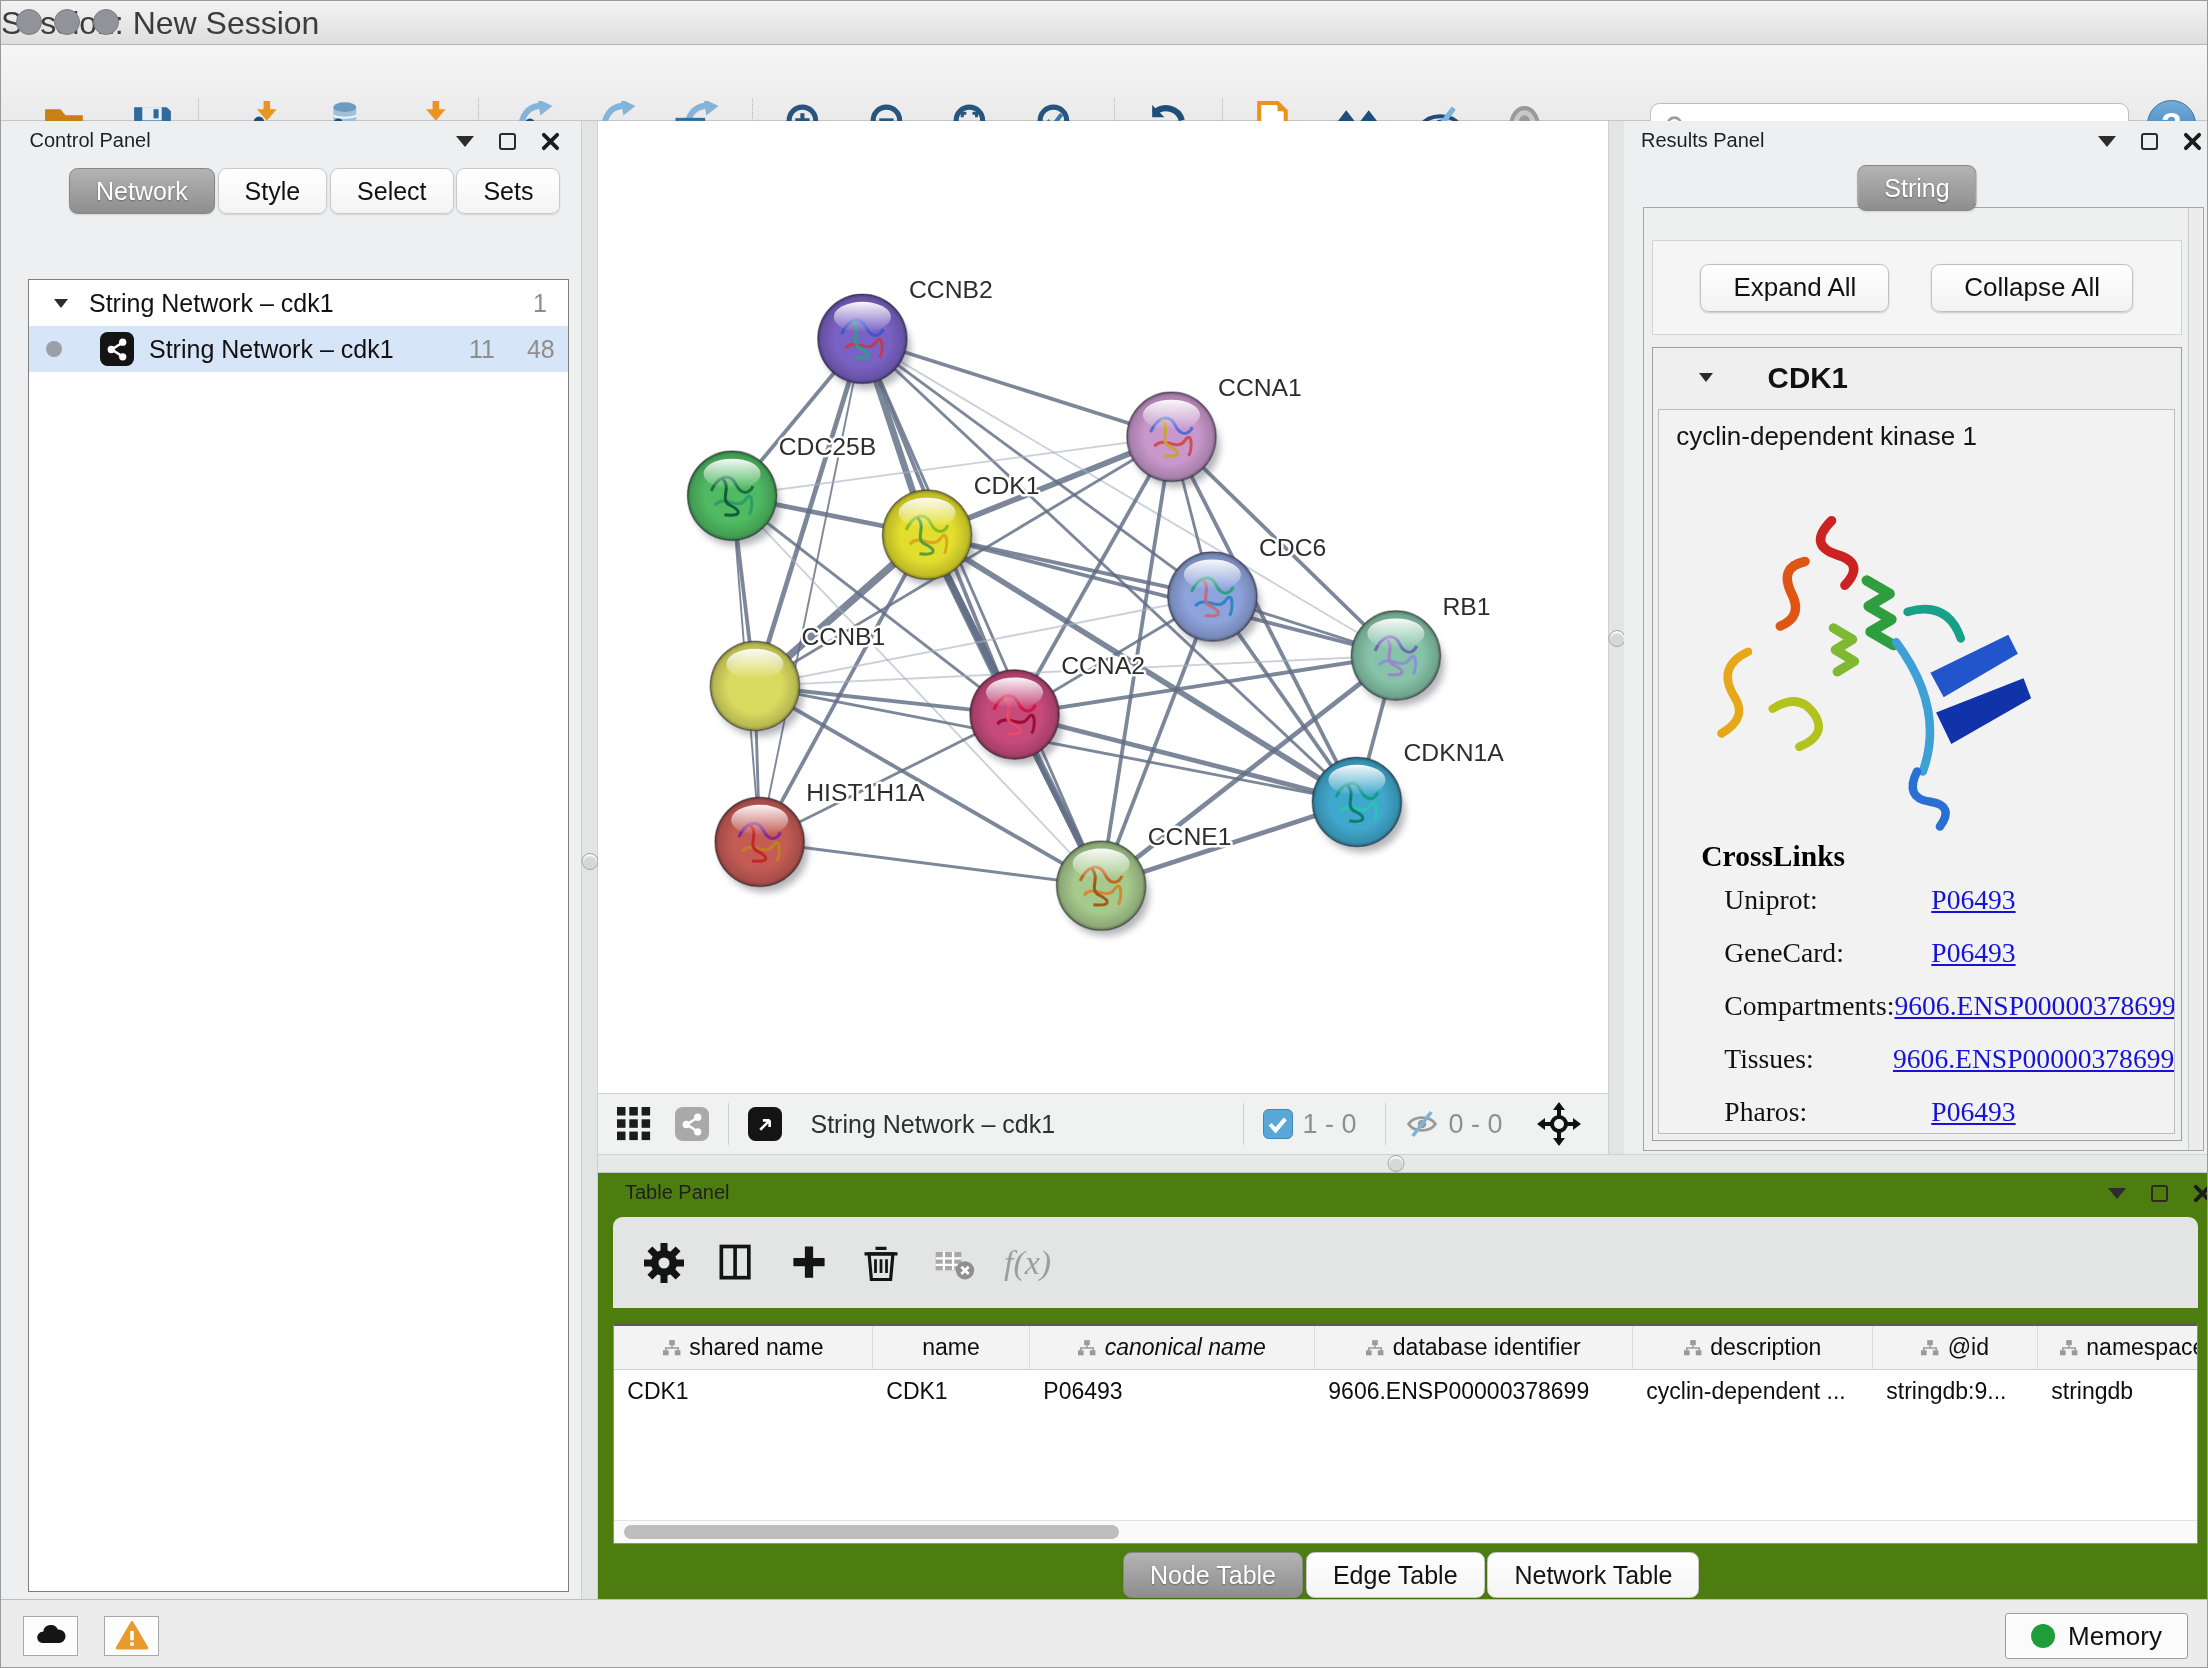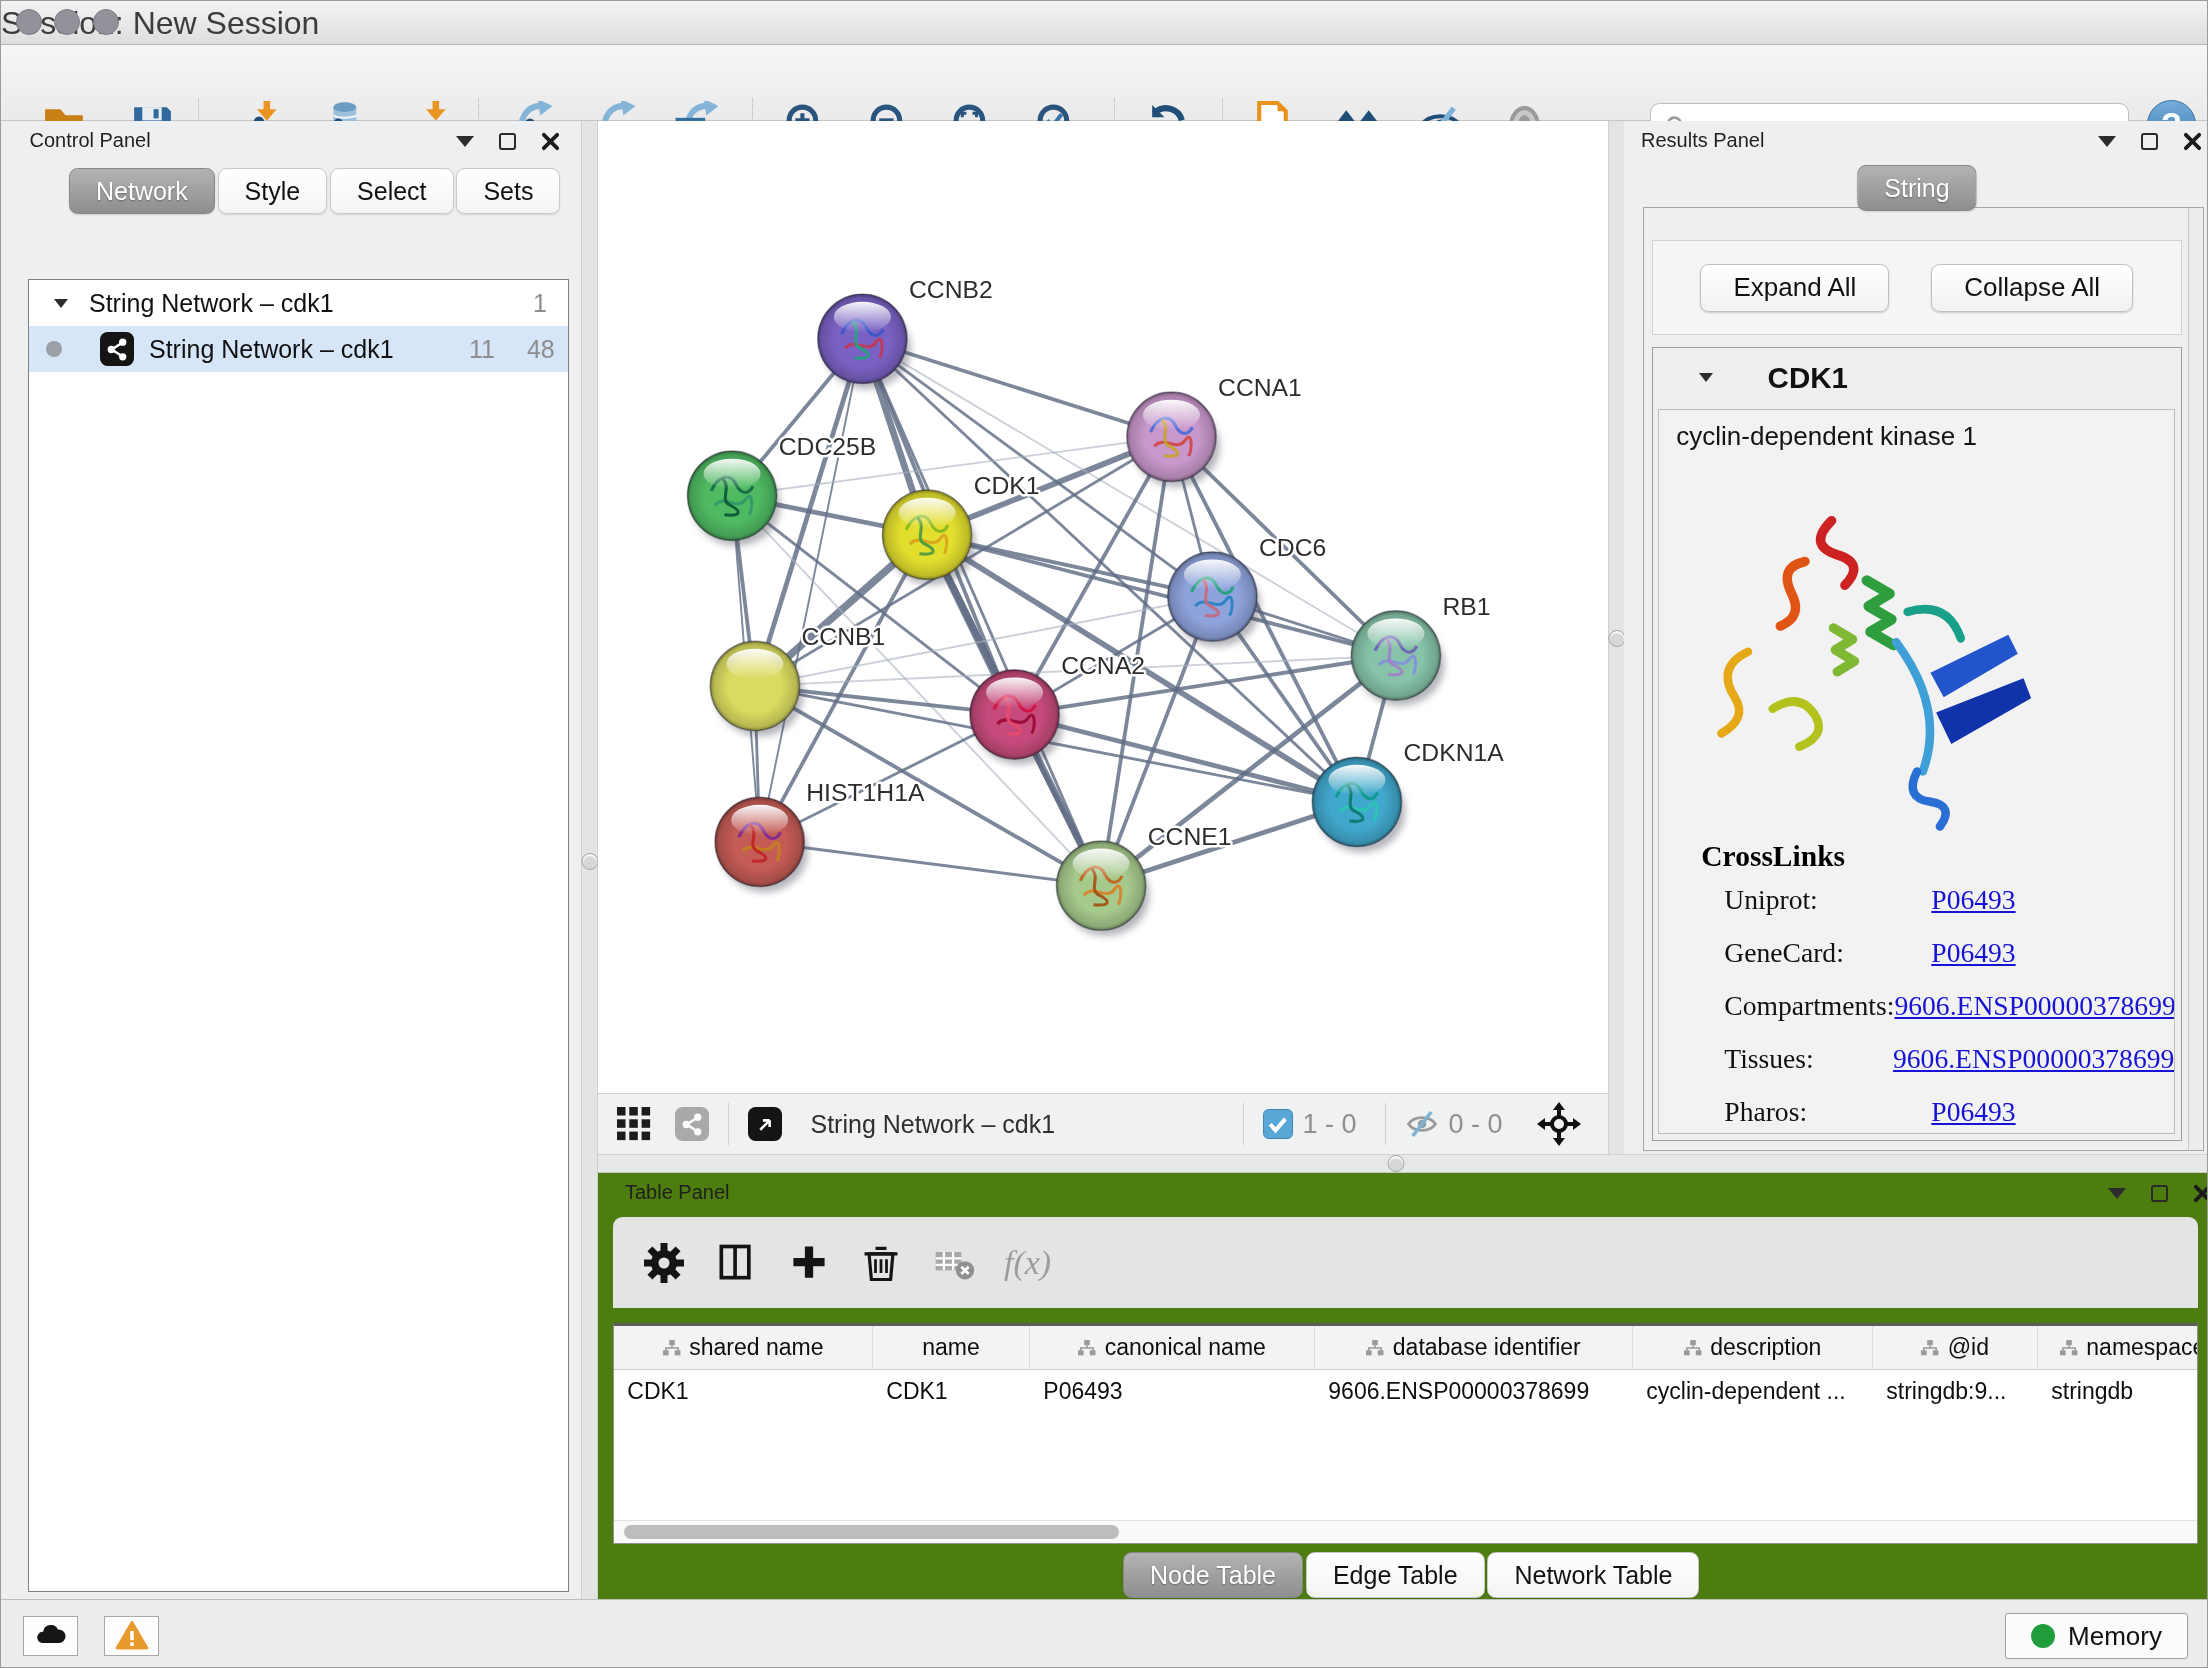--- a/index.html
+++ b/index.html
@@ -706,7 +706,7 @@
           <div class="th" style="width: 157px;">
             <span>name</span>
           </div>
-          <div class="th" style="width: 285px;">
+          <div class="th" style="width: 285px; font-style: italic;">
             <svg viewBox="0 0 16 14" width="18" height="16">
               <g fill="#9a9a9a">
                 <rect x="5.5" y="0" width="5" height="4.5"></rect>

